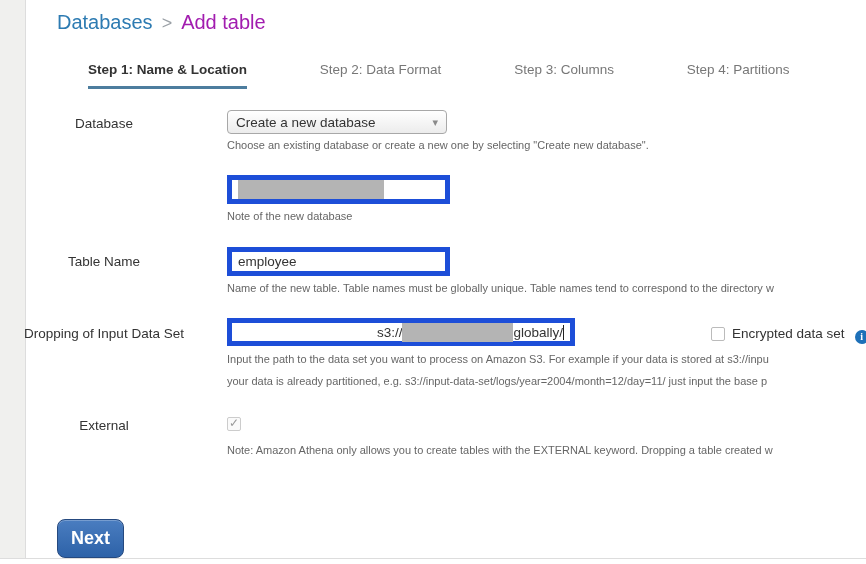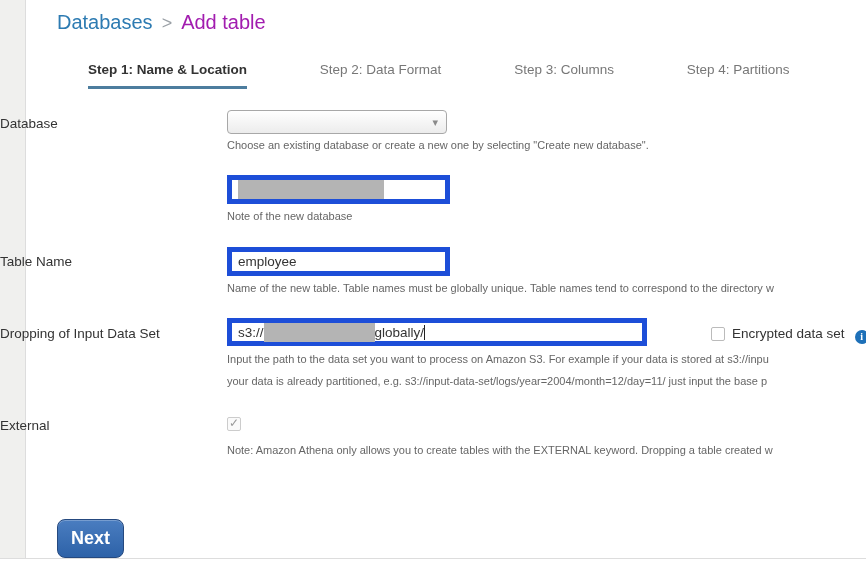--- a/index.html
+++ b/index.html
@@ -31,7 +31,7 @@
   .tab.active { color: #333; font-weight: bold; border-bottom: 3px solid #4d7d9e; }
   
   .flabel {
-    position: absolute; left: 0; width: 208px; text-align: left;
+    position: absolute; left: 0; width: 208px; text-align: center;
     font-size: 13.5px; color: #333;
   }
   .help {

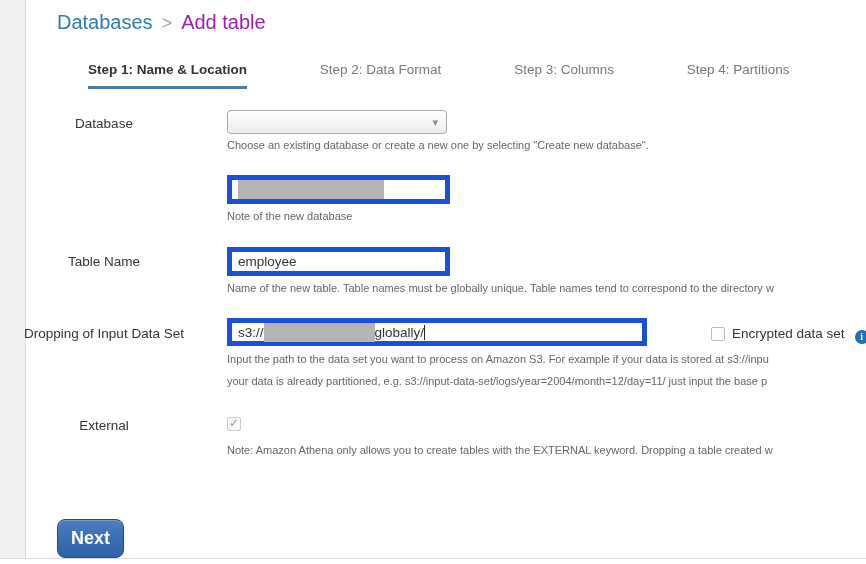--- a/index.html
+++ b/index.html
@@ -104,6 +104,7 @@
 
 <span class="flabel" style="top:116px">Database</span>
 <div class="select-btn">
+  <span>Create a new database</span>
   <span class="caret">▾</span>
 </div>
 <div class="help" style="top:139px">Choose an existing database or create a new one by selecting "Create new database".</div>

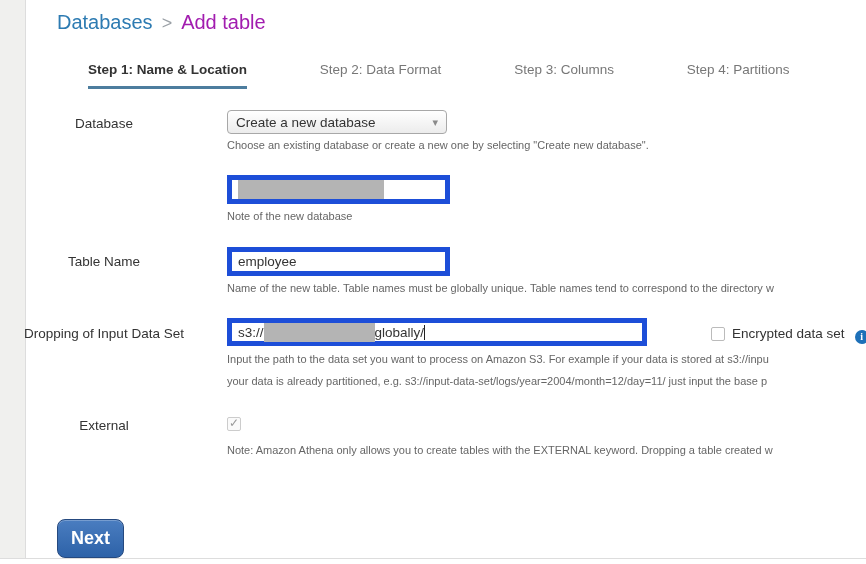--- a/index.html
+++ b/index.html
@@ -121,7 +121,7 @@
 <div class="help clip" style="top:282px">Name of the new table. Table names must be globally unique. Table names tend to correspond to the directory w</div>
 
 <span class="flabel" style="top:326px">Dropping of Input Data Set</span>
-<div class="tinput" style="top:318px; width:420px; height:28px;">
+<div class="tinput" style="top:318px; width:348px; height:28px;justify-content:flex-end;">
   <span>s3://</span>
     <span class="redact" style="width:111px"></span>
     <span>globally/</span>

